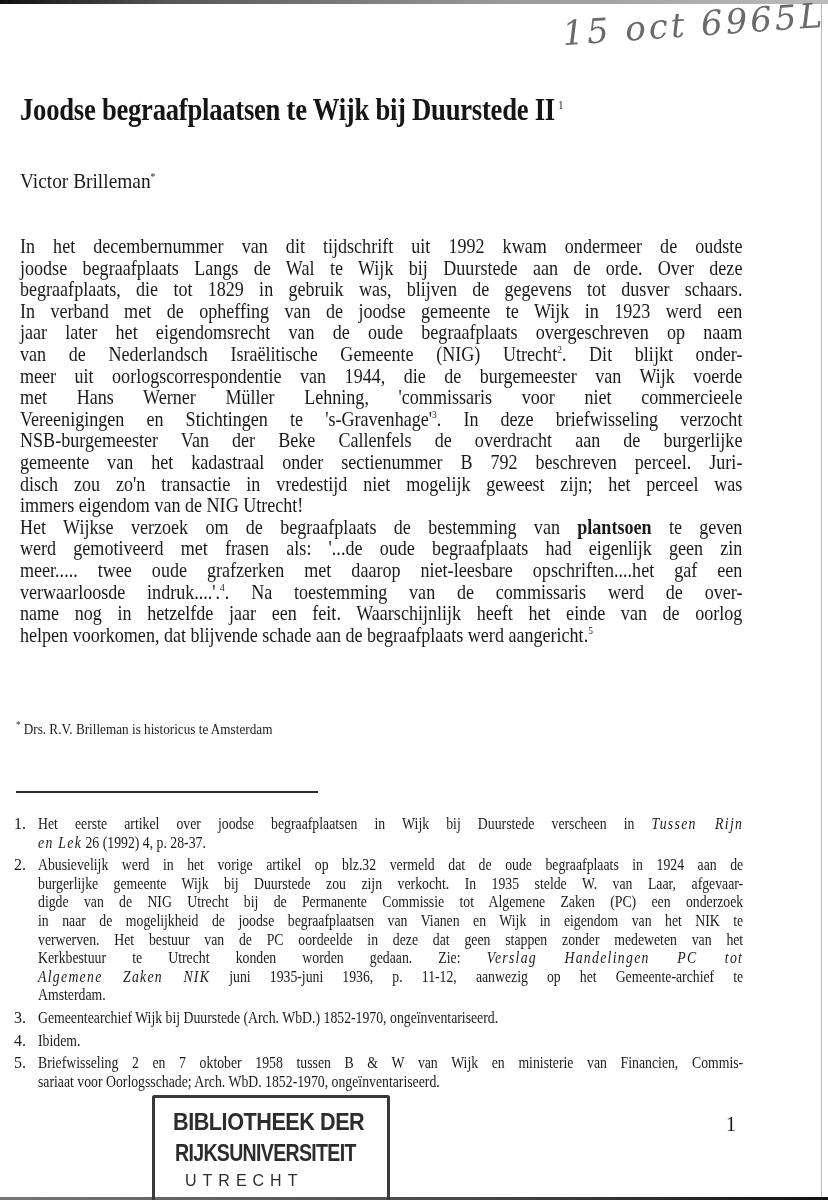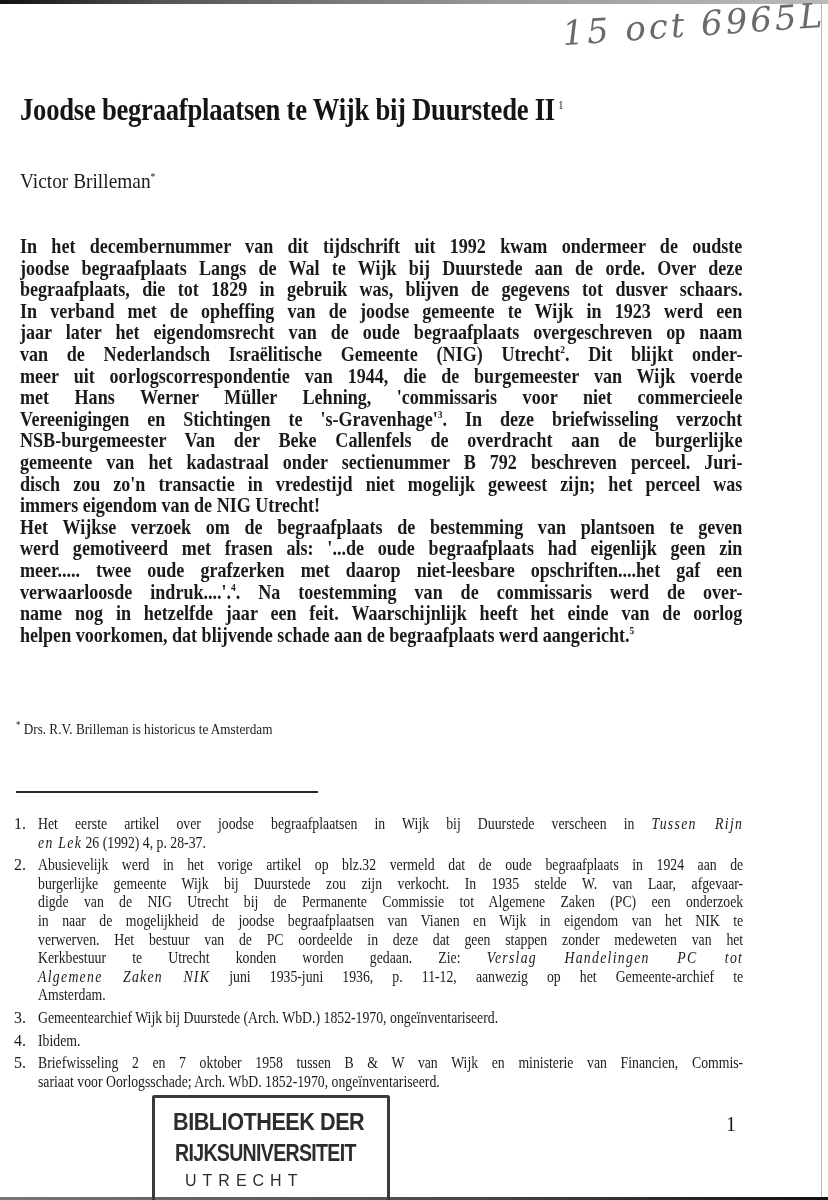--- a/index.html
+++ b/index.html
@@ -44,7 +44,7 @@
       position: absolute; left: 20px; top: 236px; width: 720px;
       font-size: 21px; line-height: 21.6px;
     }
-    .body-text p { margin: 0; text-align: justify; font-weight: bold; }
+    .body-text p { margin: 0; text-align: justify; }
     .body-text sup { font-size: 11px; line-height: 0; }
     .line { display: block; white-space: nowrap; transform: scaleX(0.86); transform-origin: left; width: 840px; text-align: justify; text-align-last: justify; }
     .line.last { text-align-last: left; }

